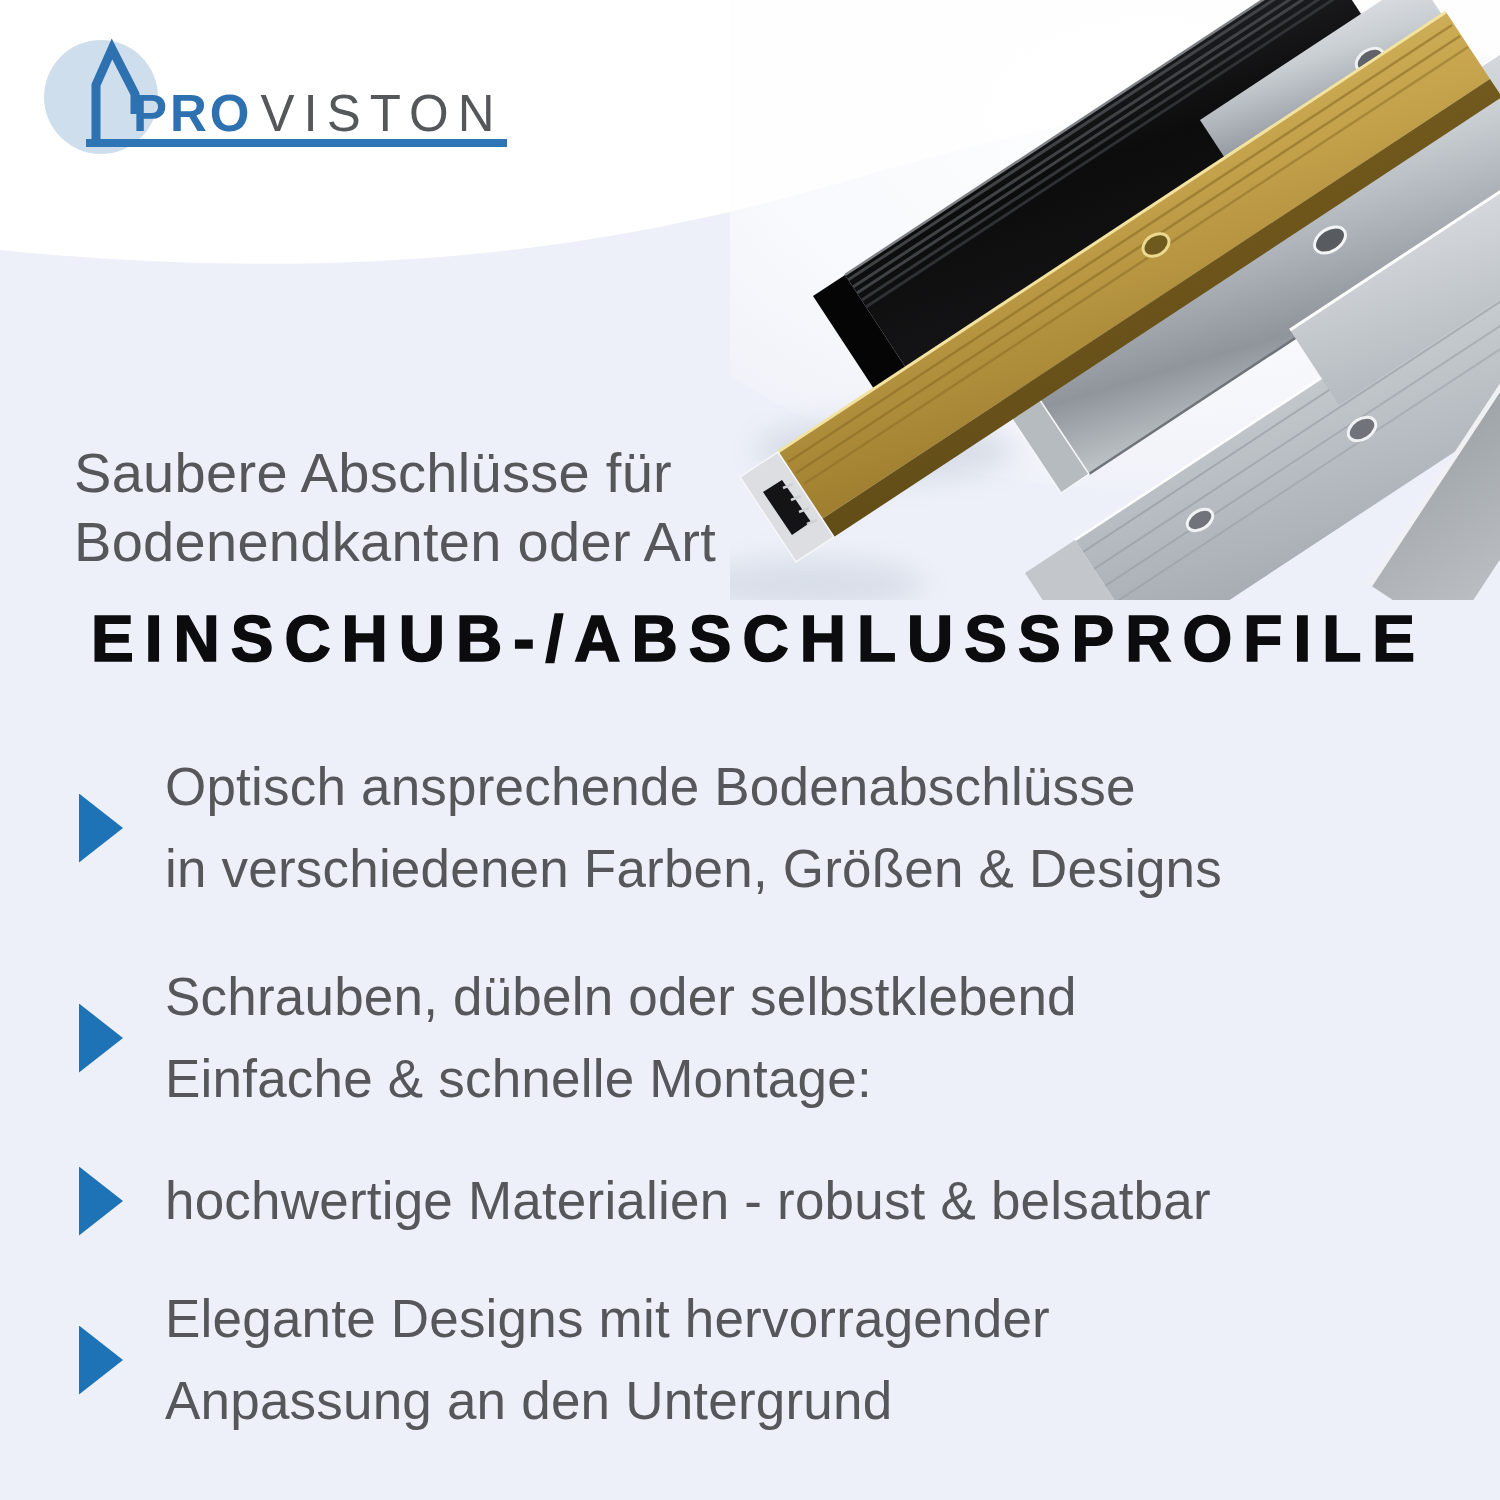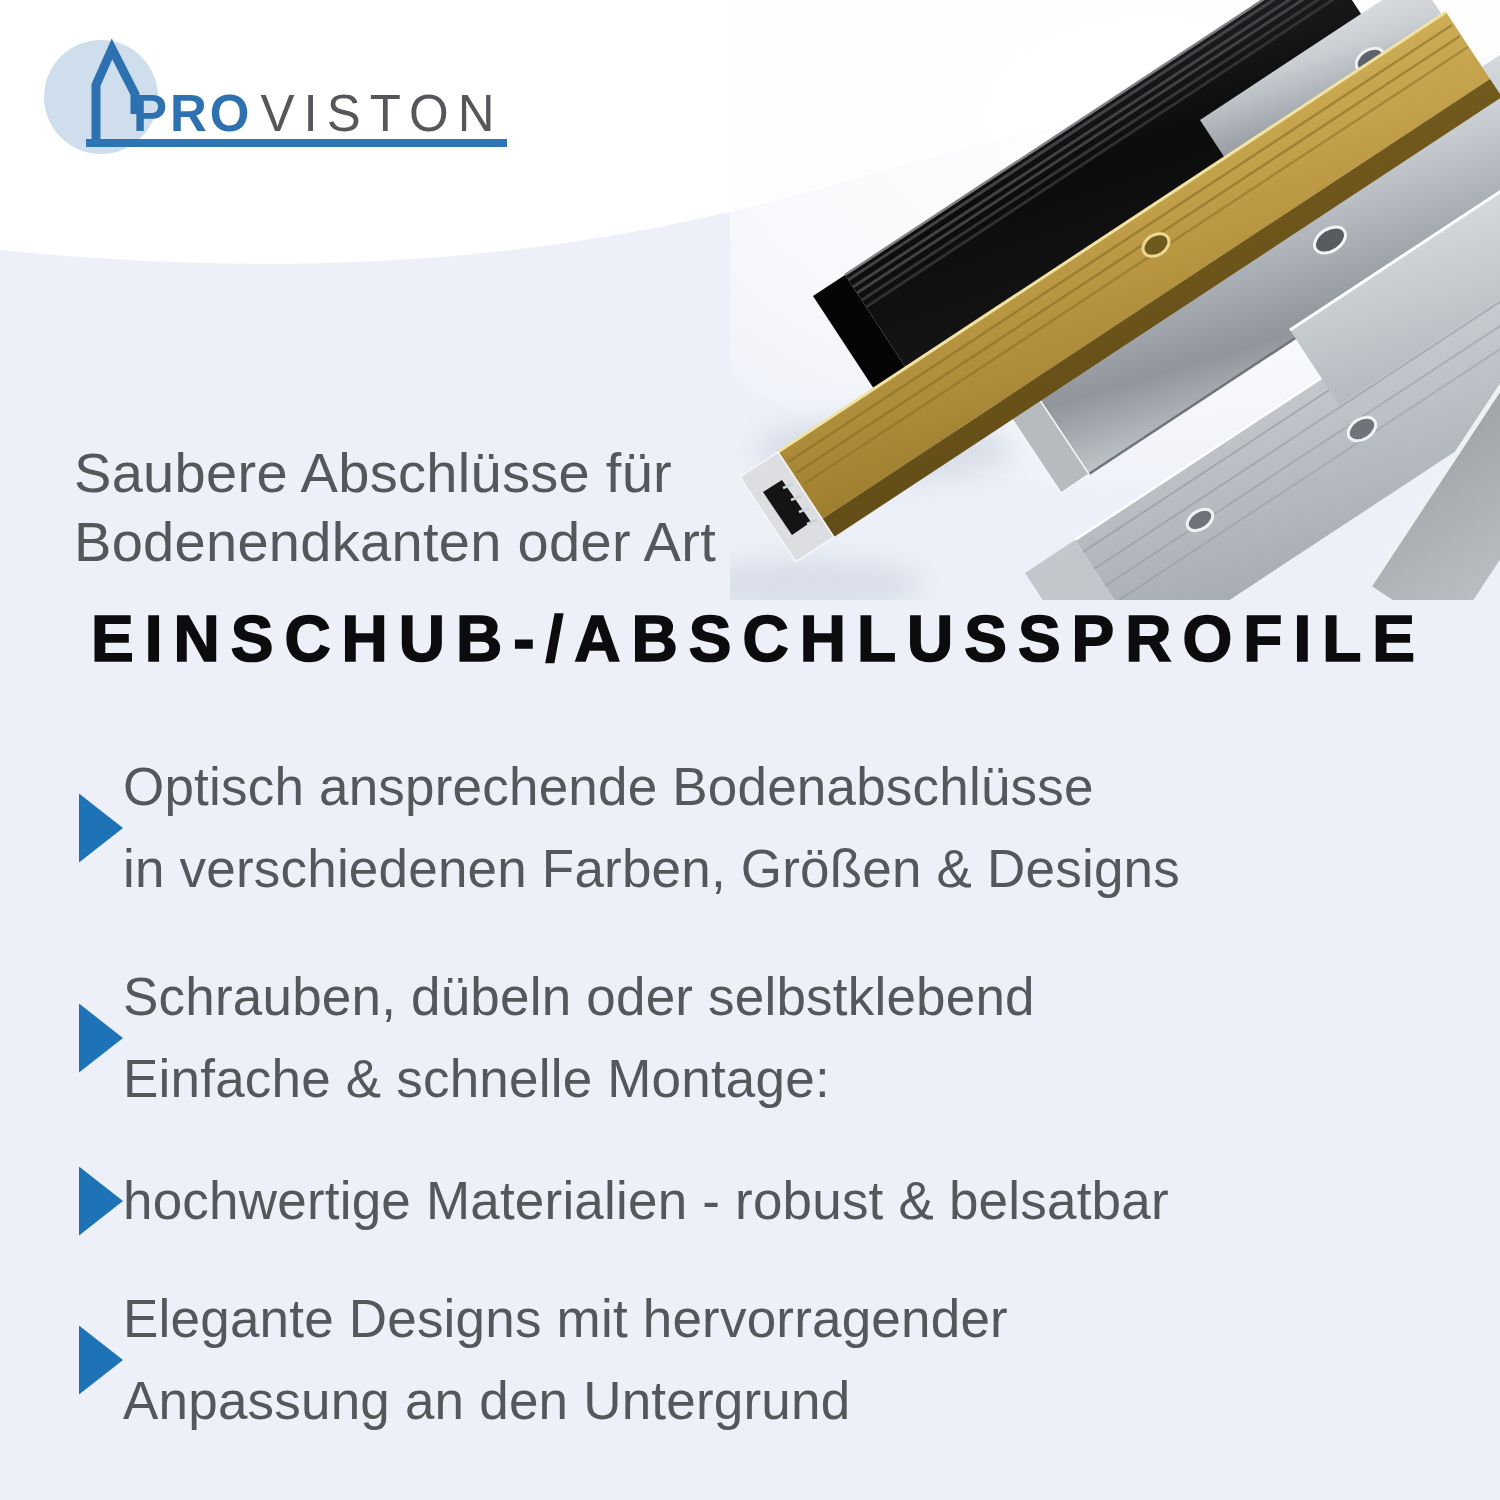--- a/index.html
+++ b/index.html
@@ -28,7 +28,7 @@
     color:var(--heading_black,#0c0c0e);-webkit-text-stroke:1.6px var(--heading_black,#0c0c0e);}
 
   .bullets{position:absolute;left:62px;top:746px;width:1340px;}
-  .bullet{display:flex;margin-bottom:46px;padding-left:17px;}
+  .bullet{display:flex;gap:42px;margin-bottom:46px;padding-left:17px;}
   .bullet:nth-child(2){margin-bottom:40px;}
   .bullet:nth-child(3){margin-bottom:36px;}
   .marker{flex:0 0 auto;width:44px;height:69px;align-self:center;

